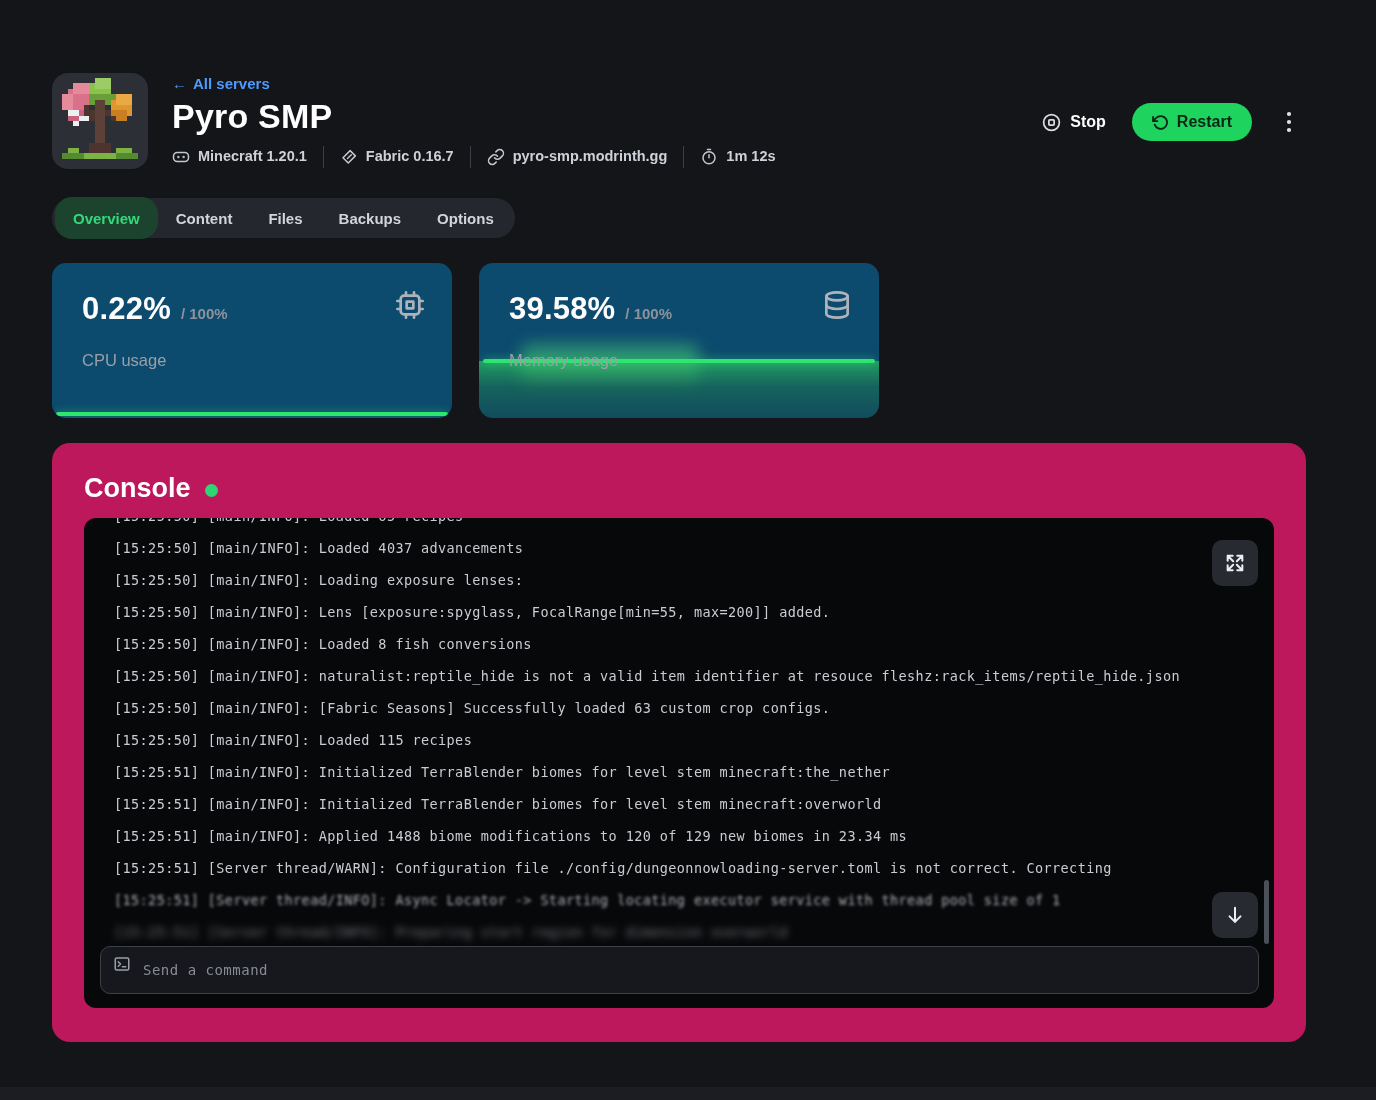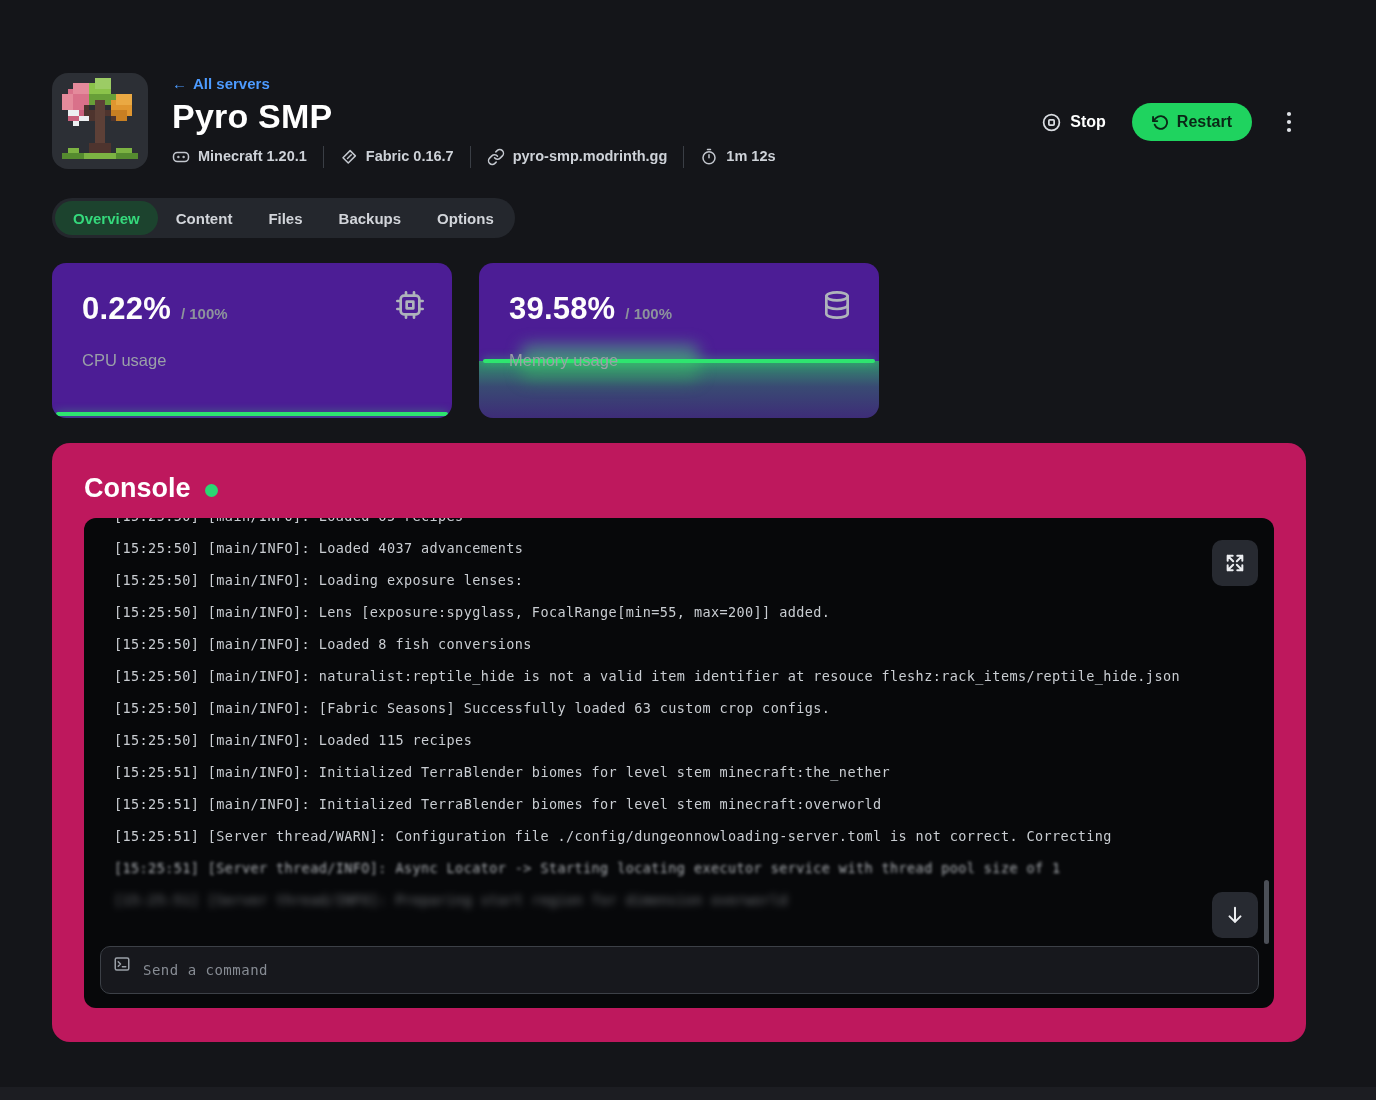--- a/index.html
+++ b/index.html
@@ -57,7 +57,7 @@
   }
   .tab {
     border:none; background:none; color:#d2d5da; font-size:15px; font-weight:700;
-    padding:0 18px; height:34px; border-radius:17px; cursor:pointer;
+    padding:0 18px; height:42px; border-radius:17px; cursor:pointer;
     font-family:"Liberation Sans", sans-serif;
   }
   .tab.active { background:#1c432e; color:#35d97c; }

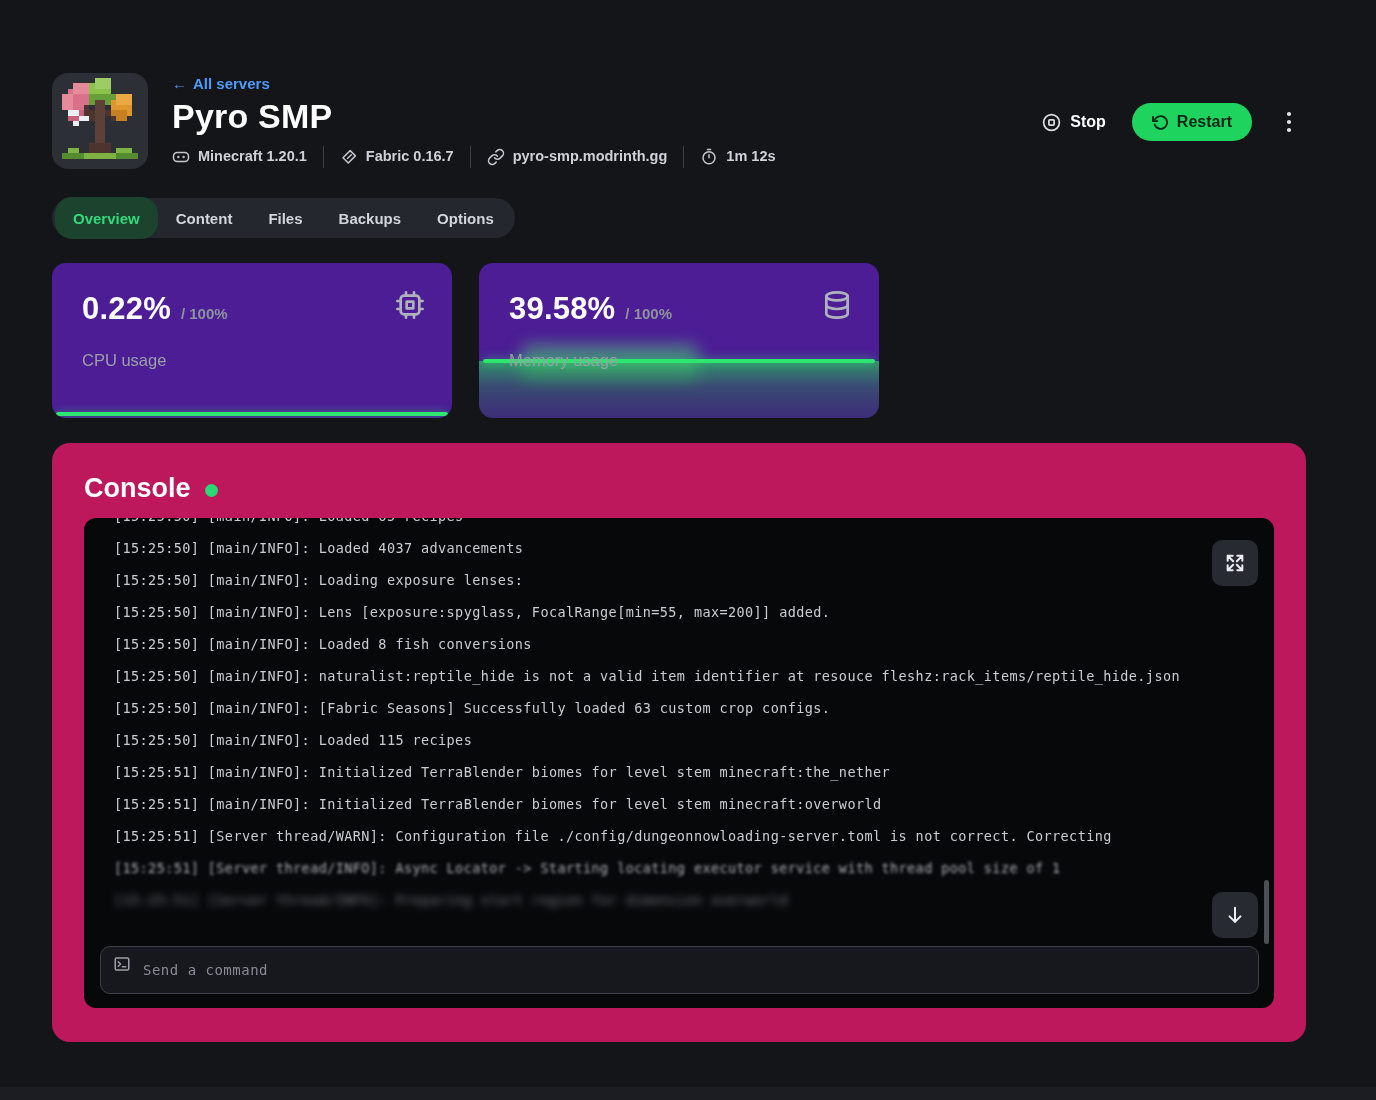--- a/index.html
+++ b/index.html
@@ -66,7 +66,7 @@
   .stats-row { display:flex; gap:27px; margin-top:25px; }
   .stat-card {
     position:relative; width:400px; height:155px; border-radius:14px;
-    background:#4c1d95; overflow:hidden;
+    background:#0c4a6e; overflow:hidden;
   }
   .stat-value-row { position:absolute; left:30px; top:28px; display:flex; align-items:baseline; gap:10px; }
   .stat-value { font-size:31px; font-weight:800; color:#fdfdfd; letter-spacing:.2px; }

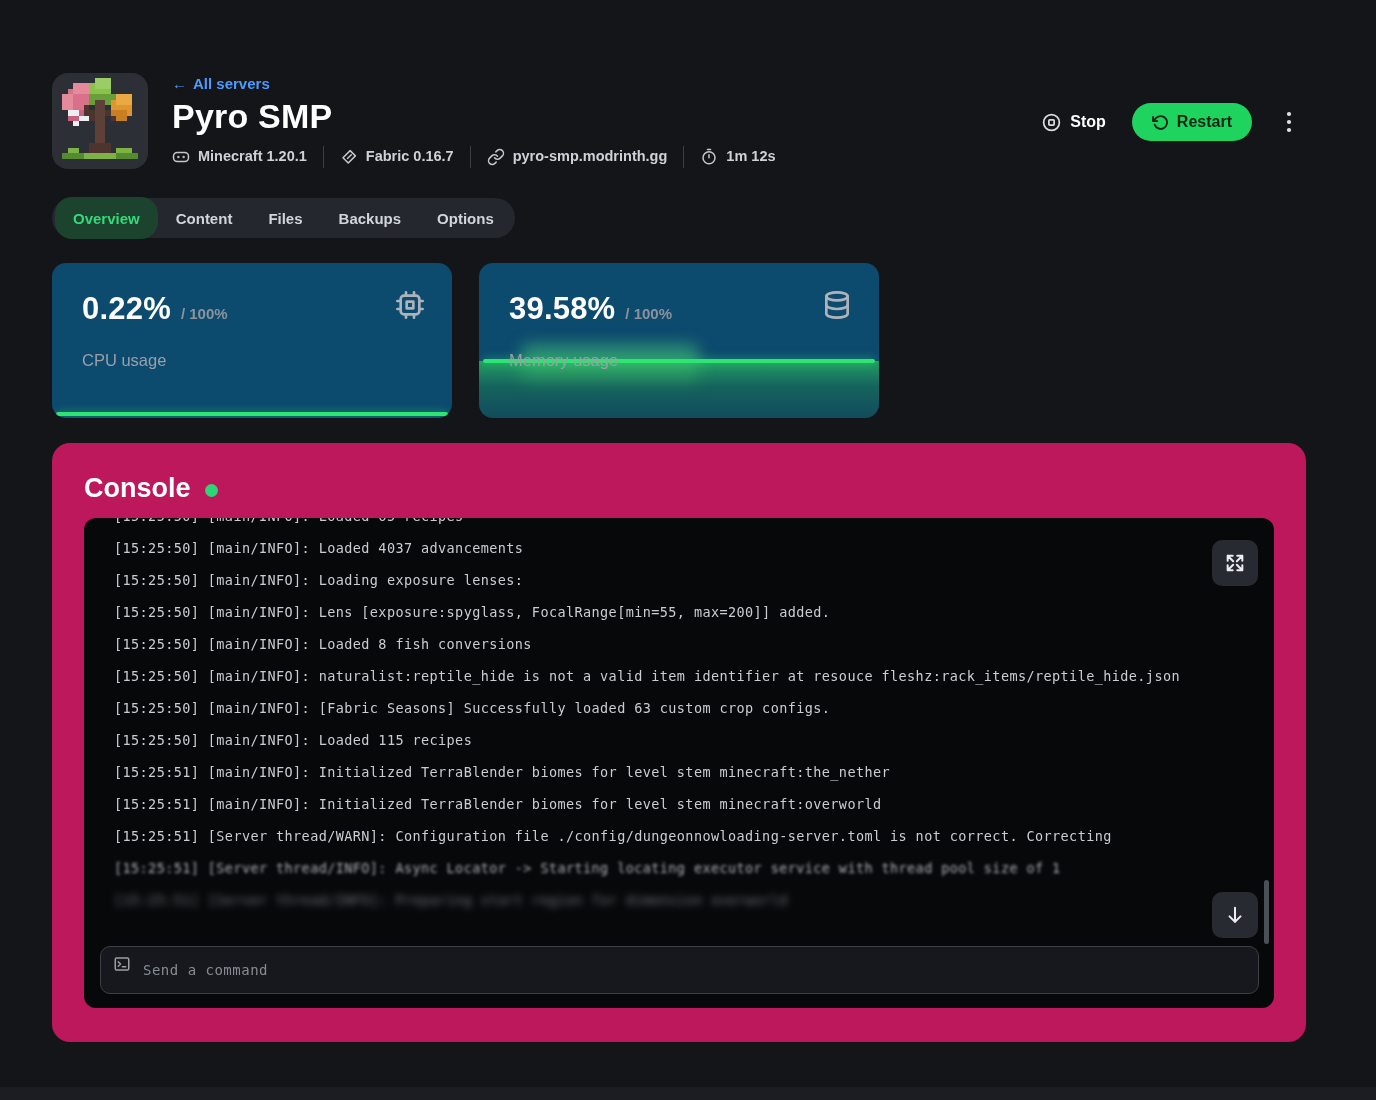--- a/index.html
+++ b/index.html
@@ -327,6 +327,7 @@
           <div class="log-line">[15:25:50] [main/INFO]: Loaded 115 recipes</div>
           <div class="log-line">[15:25:51] [main/INFO]: Initialized TerraBlender biomes for level stem minecraft:the_nether</div>
           <div class="log-line">[15:25:51] [main/INFO]: Initialized TerraBlender biomes for level stem minecraft:overworld</div>
+          <div class="log-line">[15:25:51] [main/INFO]: Applied 1488 biome modifications to 120 of 129 new biomes in 23.34 ms</div>
           <div class="log-line">[15:25:51] [Server thread/WARN]: Configuration file ./config/dungeonnowloading-server.toml is not correct. Correcting</div>
           <div class="log-line" style="filter: blur(1.6px); opacity: 0.85;">[15:25:51] [Server thread/INFO]: Async Locator -&gt; Starting locating executor service with thread pool size of 1</div>
           <div class="log-line" style="filter: blur(3.5px); opacity: 0.55;">[15:25:51] [Server thread/INFO]: Preparing start region for dimension overworld</div>

